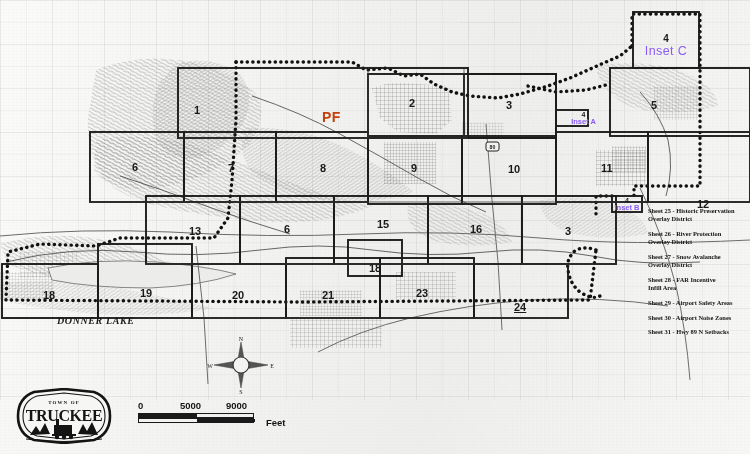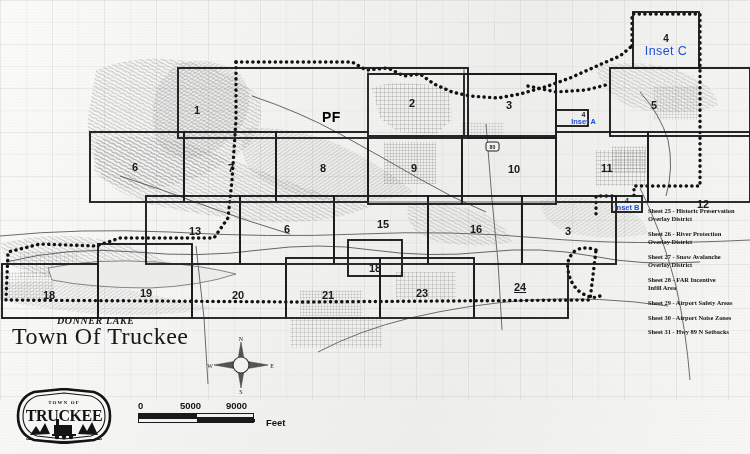--- a/index.html
+++ b/index.html
@@ -62,7 +62,7 @@
     display: block;
     font-size: 7.5px;
     font-weight: 700;
-    color: #1d4ed8;
+    color: #8b5cf6;
   }
   .inset-c-label .inum { font-size: 10px; }
   .inset-c-label .iname { font-size: 12.5px; font-weight: 400; letter-spacing: .4px;}

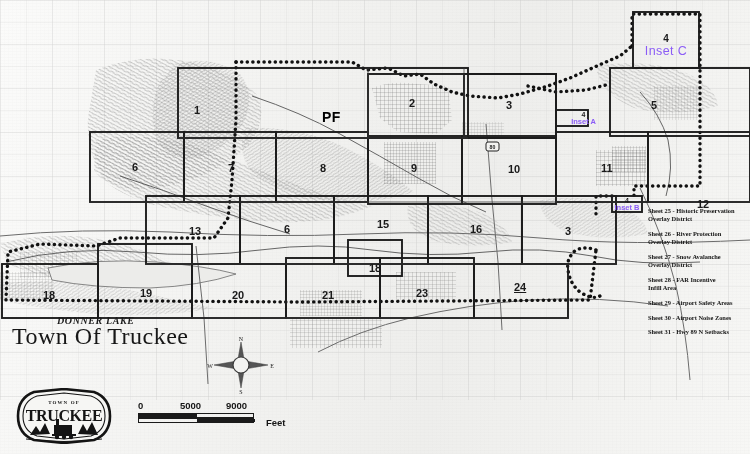--- a/index.html
+++ b/index.html
@@ -72,7 +72,7 @@
     left: 322px; top: 109px;
     font-size: 14px;
     font-weight: 700;
-    color: #000000;
+    color: #c2410c;
     letter-spacing: .5px;
   }
   #donner-lake-label {

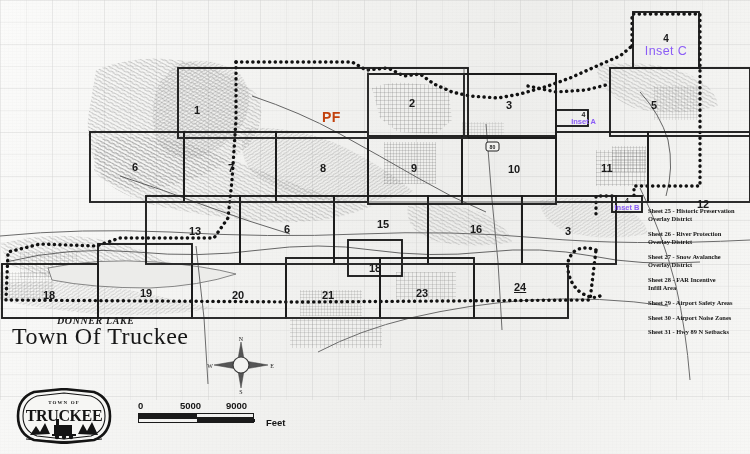--- a/index.html
+++ b/index.html
@@ -321,7 +321,7 @@
       <div class="cellnum" style="left: 322px; top: 290px; text-align: center;">21</div>
       <div class="cellnum" style="left: 369px; top: 263px;">18</div>
       <div class="cellnum" style="left: 416px; top: 288px;">23</div>
-      <div class="cellnum" style="left: 514px; top: 282px; text-decoration: underline;">24</div>
+      <div class="cellnum" style="left: 514px; top: 302px; text-decoration: underline;">24</div>
     </div>
   <div id="inset-labels">
       <div class="inset-label" style="left: 556px; top: 111px; width: 55px;">

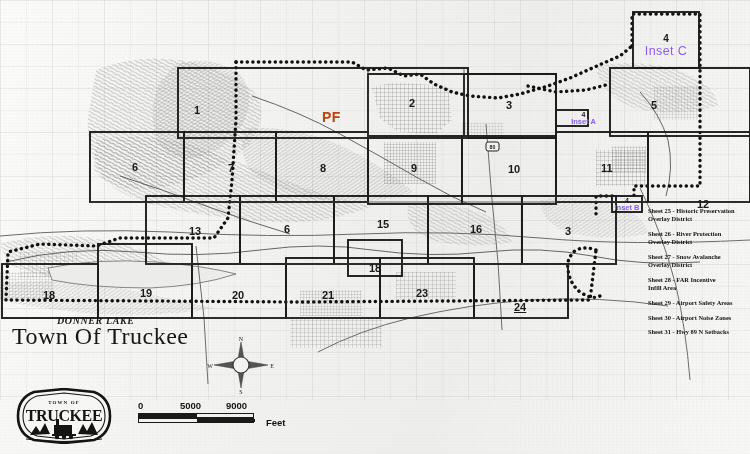--- a/index.html
+++ b/index.html
@@ -339,7 +339,6 @@
     </div>
 
   <div id="title-block">
-    <div id="title-line1">Town Of Truckee</div>
   </div>
 
   <svg id="logo-badge" viewBox="0 0 96 56">

